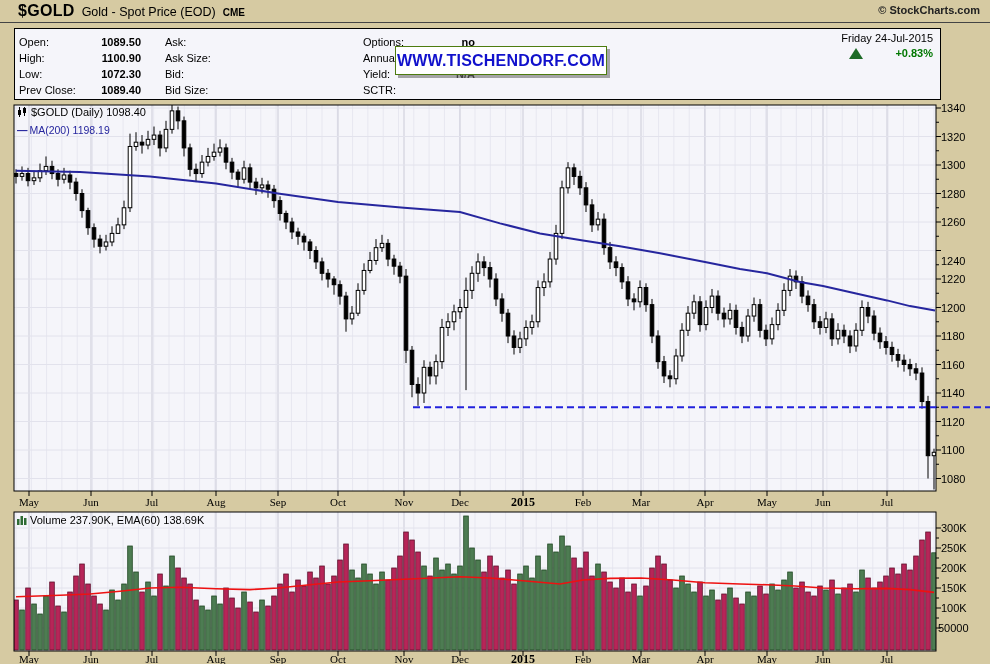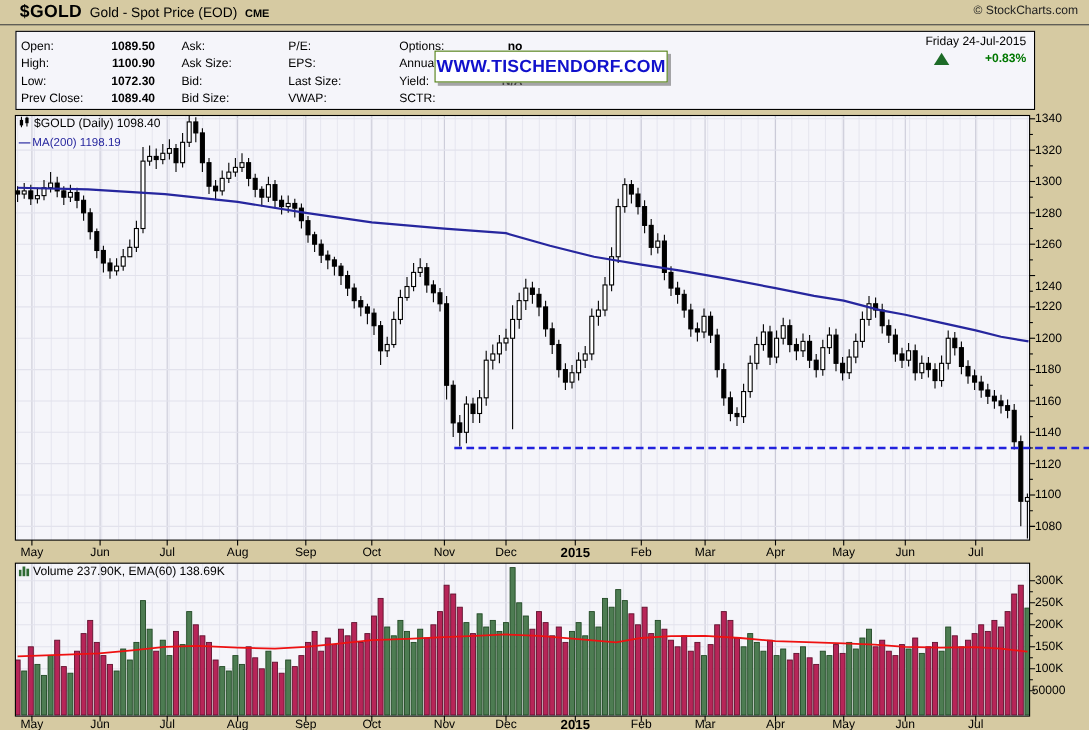--- a/index.html
+++ b/index.html
@@ -11,7 +11,7 @@
   .sym{font-size:16px;font-weight:bold;letter-spacing:0.3px;}
   .subtitle{font-size:12.5px;}
   .exch{font-size:10px;font-weight:bold;}
-  .copyright{position:absolute;right:10px;top:4px;font-size:11px;color:#222;}
+  .copyright{position:absolute;right:10px;top:4px;font-size:11px;color:#222;font-weight:bold;}
   .topline{position:absolute;left:0;top:22px;width:990px;height:0;border-top:1px solid #444;}
   
   .statsbox{position:absolute;left:14px;top:28px;width:925px;height:70px;

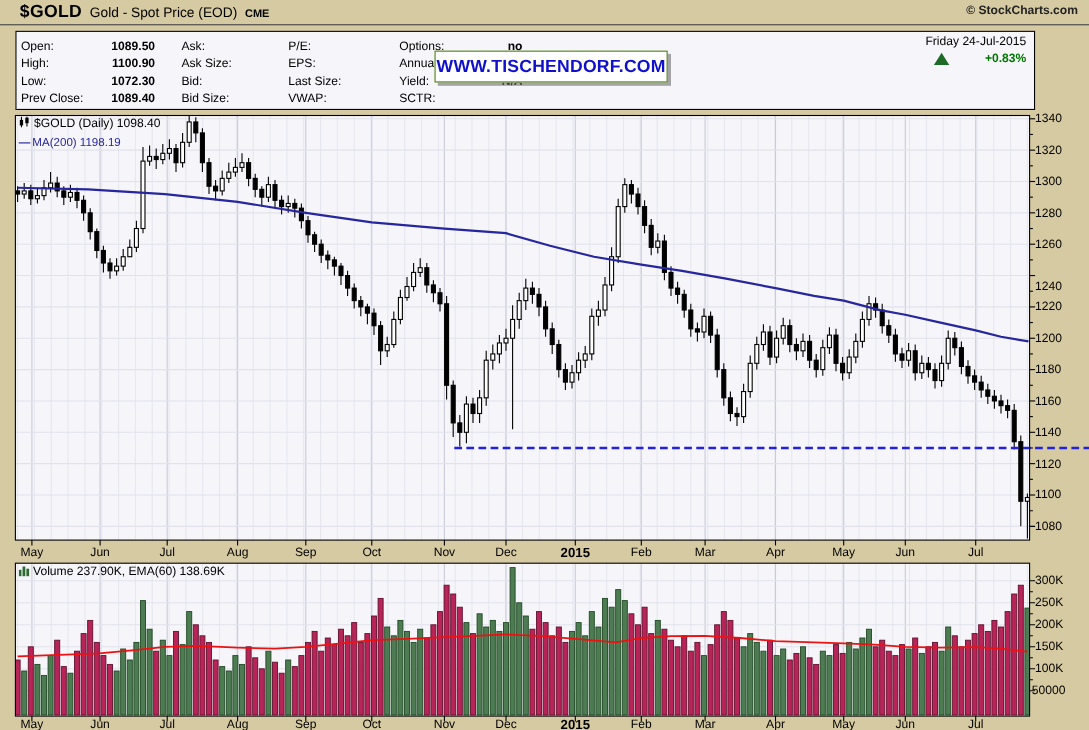--- a/index.html
+++ b/index.html
@@ -804,12 +804,6 @@
         <div class="srow"><span class="lbl">Bid:</span><span class="val"></span></div>
         <div class="srow"><span class="lbl">Bid Size:</span><span class="val"></span></div>
       </div>
-    <div class="scol" style="left:247px;width:92px;" id="stats-col3">
-        <div class="srow"><span class="lbl">P/E:</span><span class="val"></span></div>
-        <div class="srow"><span class="lbl">EPS:</span><span class="val"></span></div>
-        <div class="srow"><span class="lbl">Last Size:</span><span class="val"></span></div>
-        <div class="srow"><span class="lbl">VWAP:</span><span class="val"></span></div>
-      </div>
     <div class="scol" style="left:348px;width:112px;" id="stats-col4">
         <div class="srow"><span class="lbl">Options:</span><span class="val">no</span></div>
         <div class="srow"><span class="lbl">Annual Dividend:</span><span class="val"></span></div>

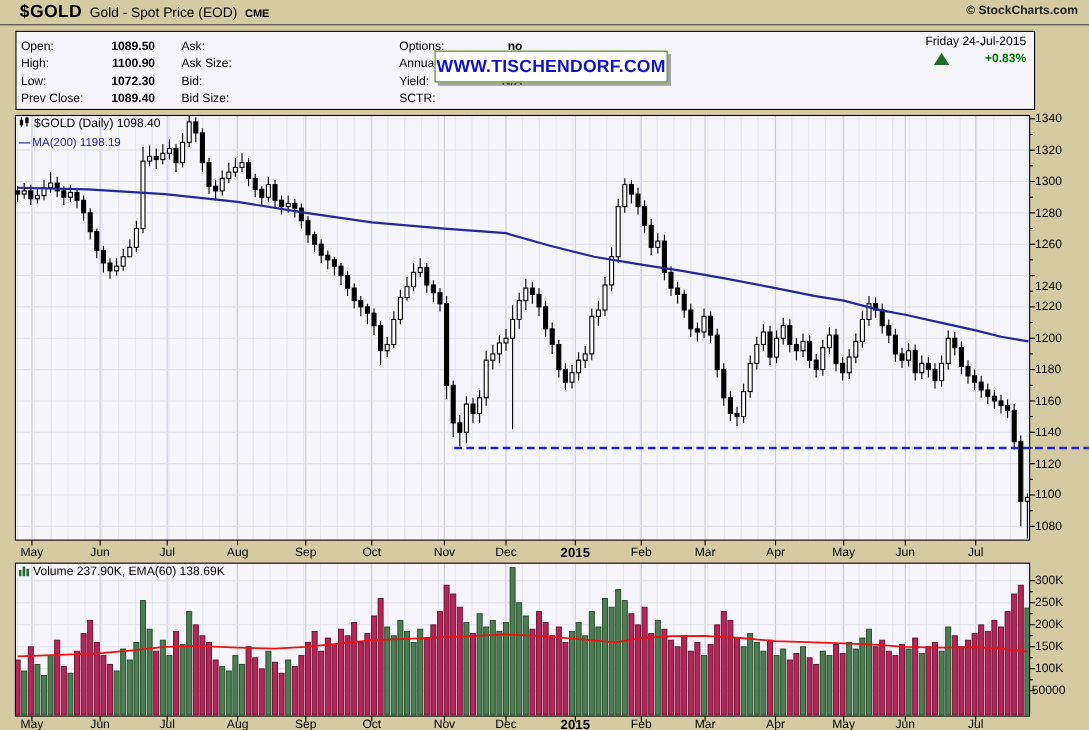--- a/index.html
+++ b/index.html
@@ -42,7 +42,7 @@
   .malegicon{font-weight:bold;letter-spacing:-1px;}
   
   .ylabel{position:absolute;left:941px;font-size:11px;height:12px;line-height:12px;}
-  .xlabel{position:absolute;font-size:11px;height:13px;line-height:13px;transform:translateX(-50%);white-space:nowrap;}
+  .xlabel{position:absolute;font-size:11px;height:13px;line-height:13px;transform:translateX(-50%);white-space:nowrap;font-family:Liberation Serif, serif;}
   .xlabel.bold{font-weight:bold;font-size:12px;}
   svg.chart{position:absolute;left:0;top:0;pointer-events:none;}
 </style>

